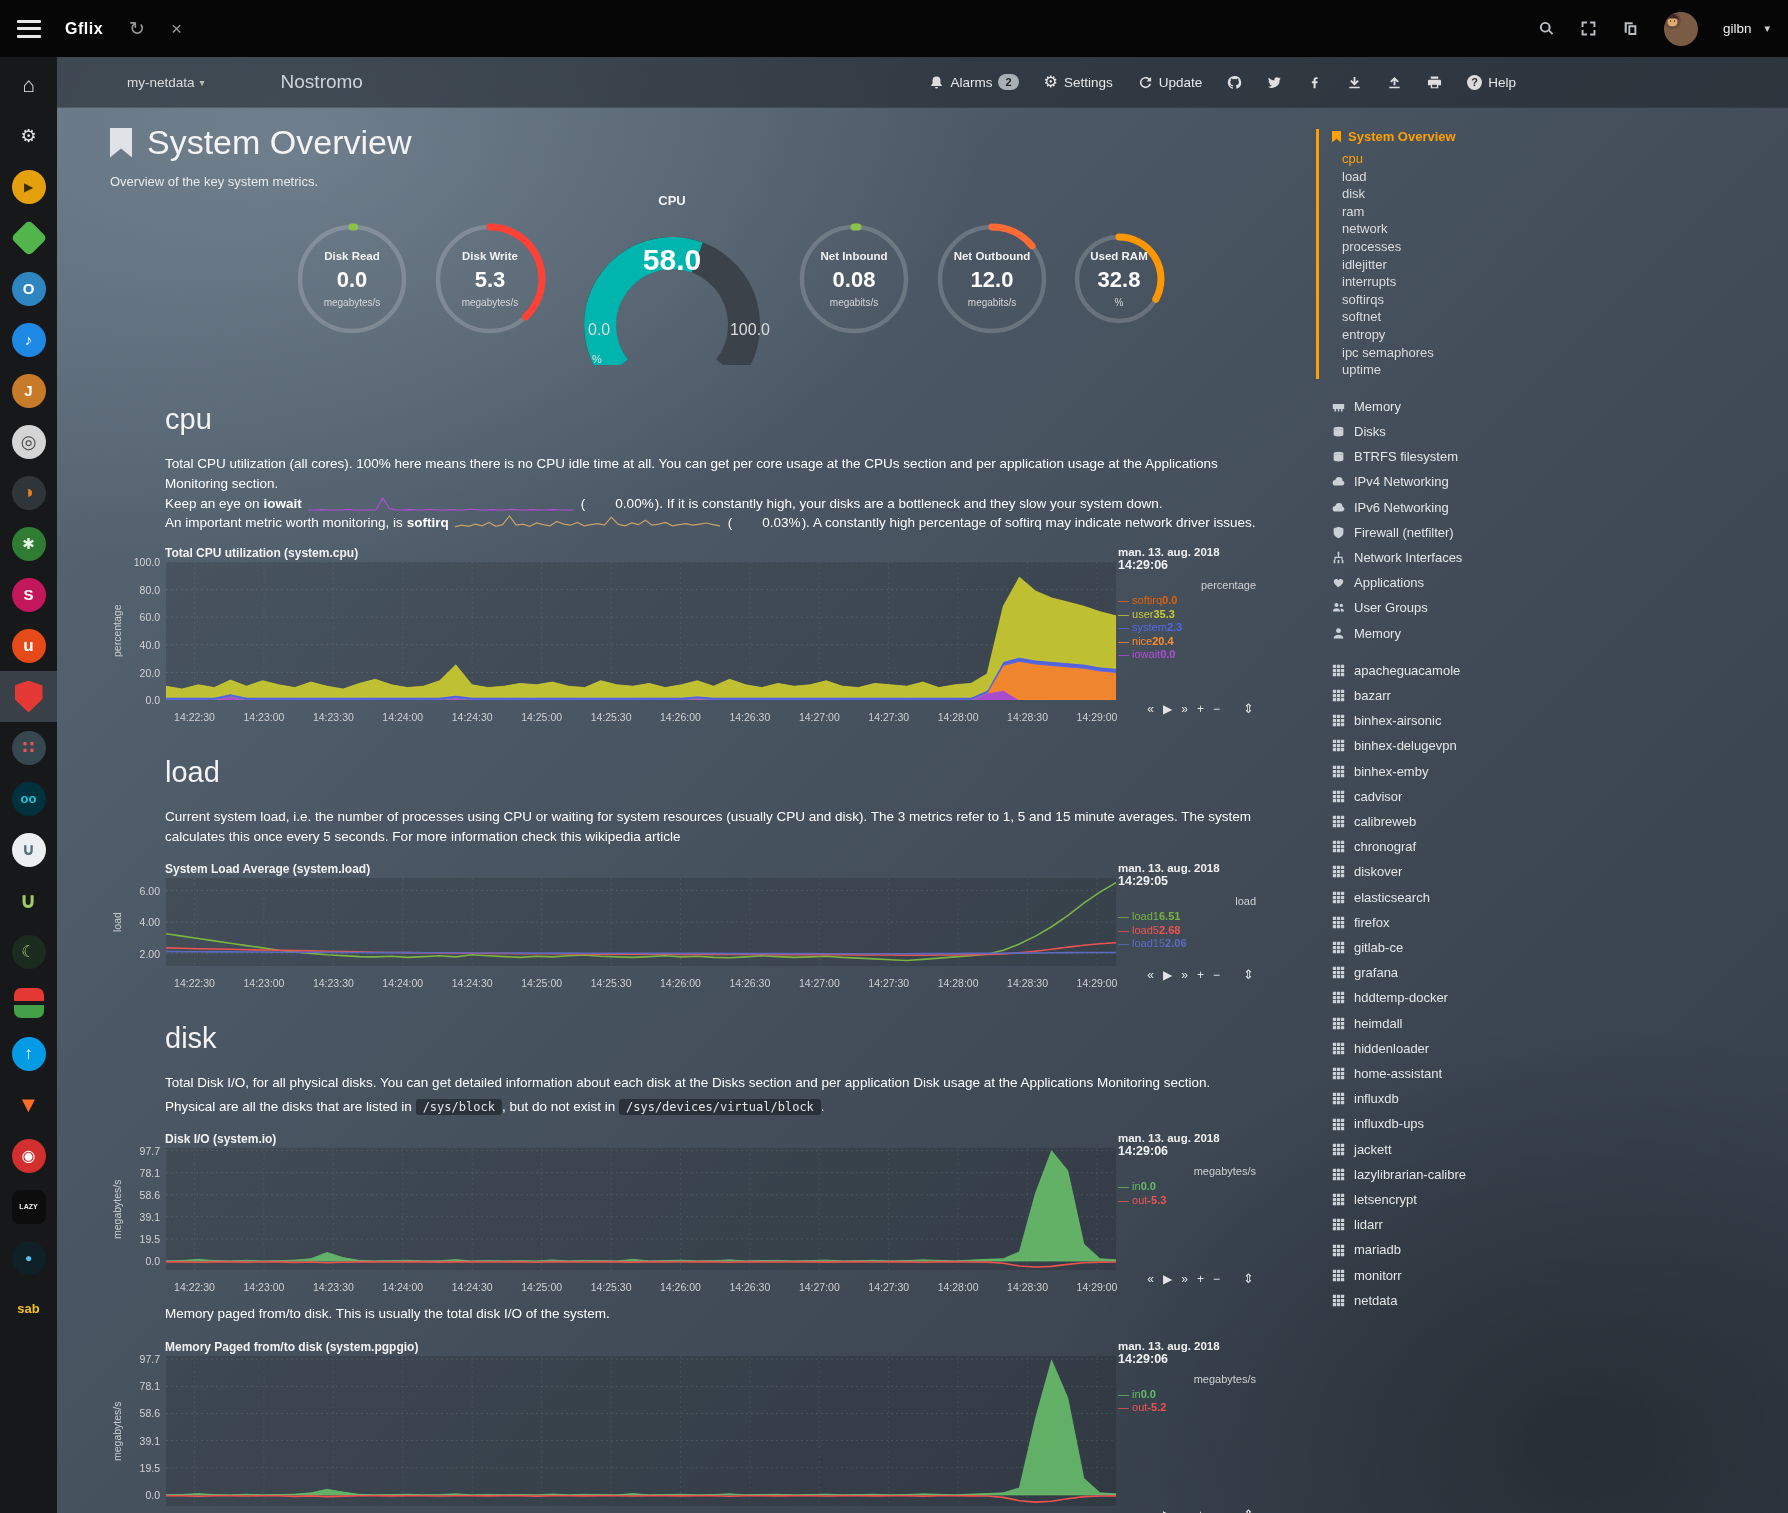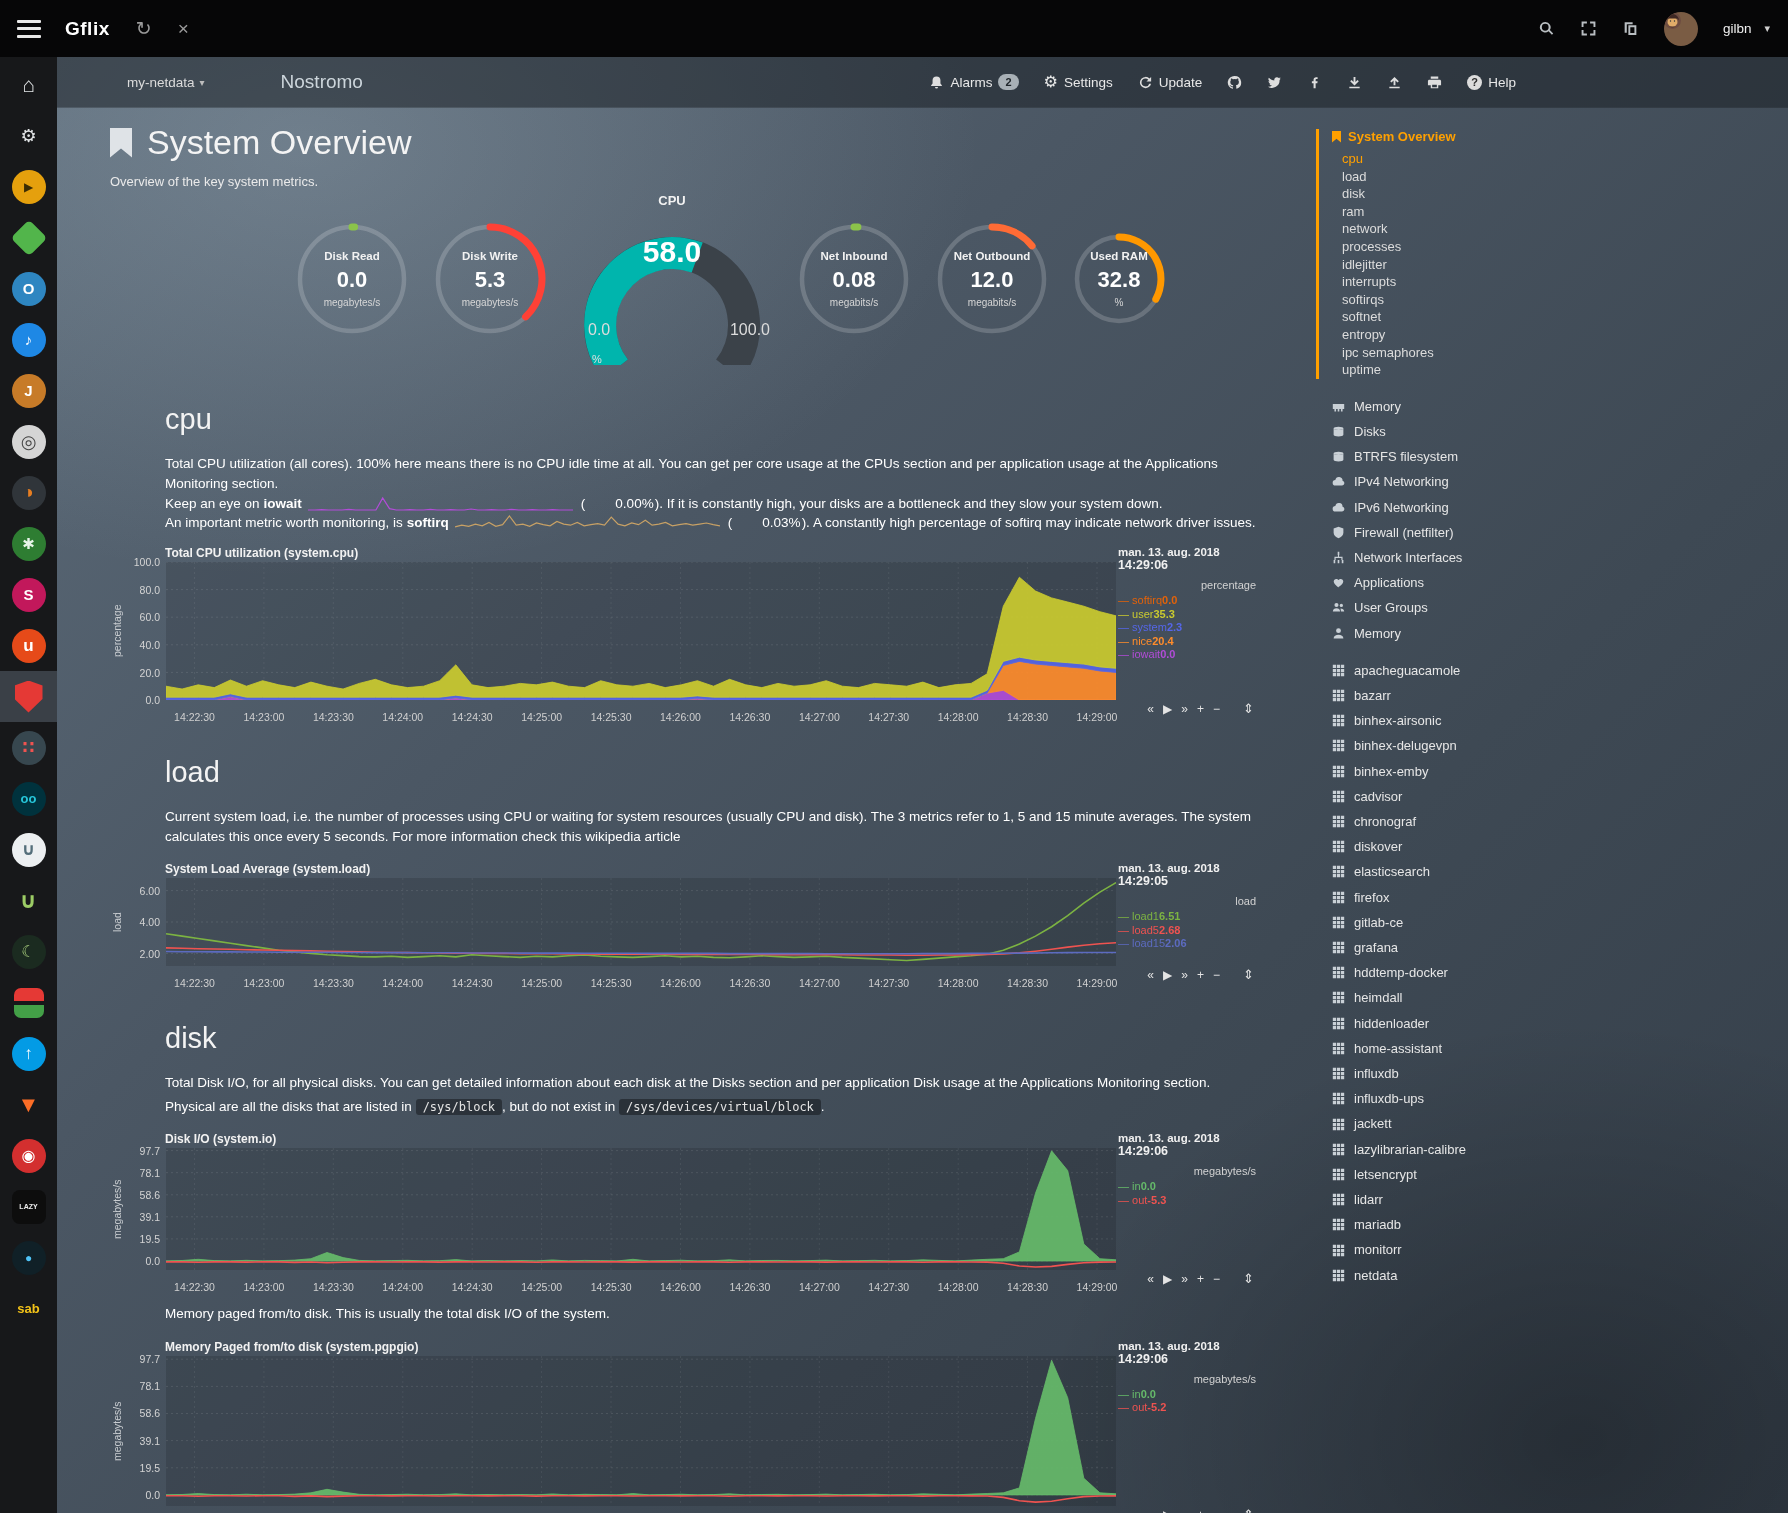--- a/index.html
+++ b/index.html
@@ -9,7 +9,7 @@
   .topbar{position:absolute;top:0;left:0;width:1788px;height:57px;background:#060607;display:flex;align-items:center;z-index:30}
   .hamburger{width:24px;height:18px;margin-left:17px;display:flex;flex-direction:column;justify-content:space-between;cursor:pointer}
   .hamburger span{display:block;height:3px;background:#e8e8e8;border-radius:1px}
-  .brand{color:#fff;font-size:19px;font-weight:bold;margin-left:24px;letter-spacing:.5px}
+  .brand{color:#fff;font-size:16px;font-weight:bold;margin-left:24px;letter-spacing:.5px}
   .tb-ico{color:#9a9a9a;font-size:19px;margin-left:26px;cursor:pointer;line-height:1}
   .tb-right{margin-left:auto;display:flex;align-items:center;gap:25px;margin-right:18px}
   .tb-right svg{width:17px;height:17px;fill:#b9bec2;cursor:pointer}

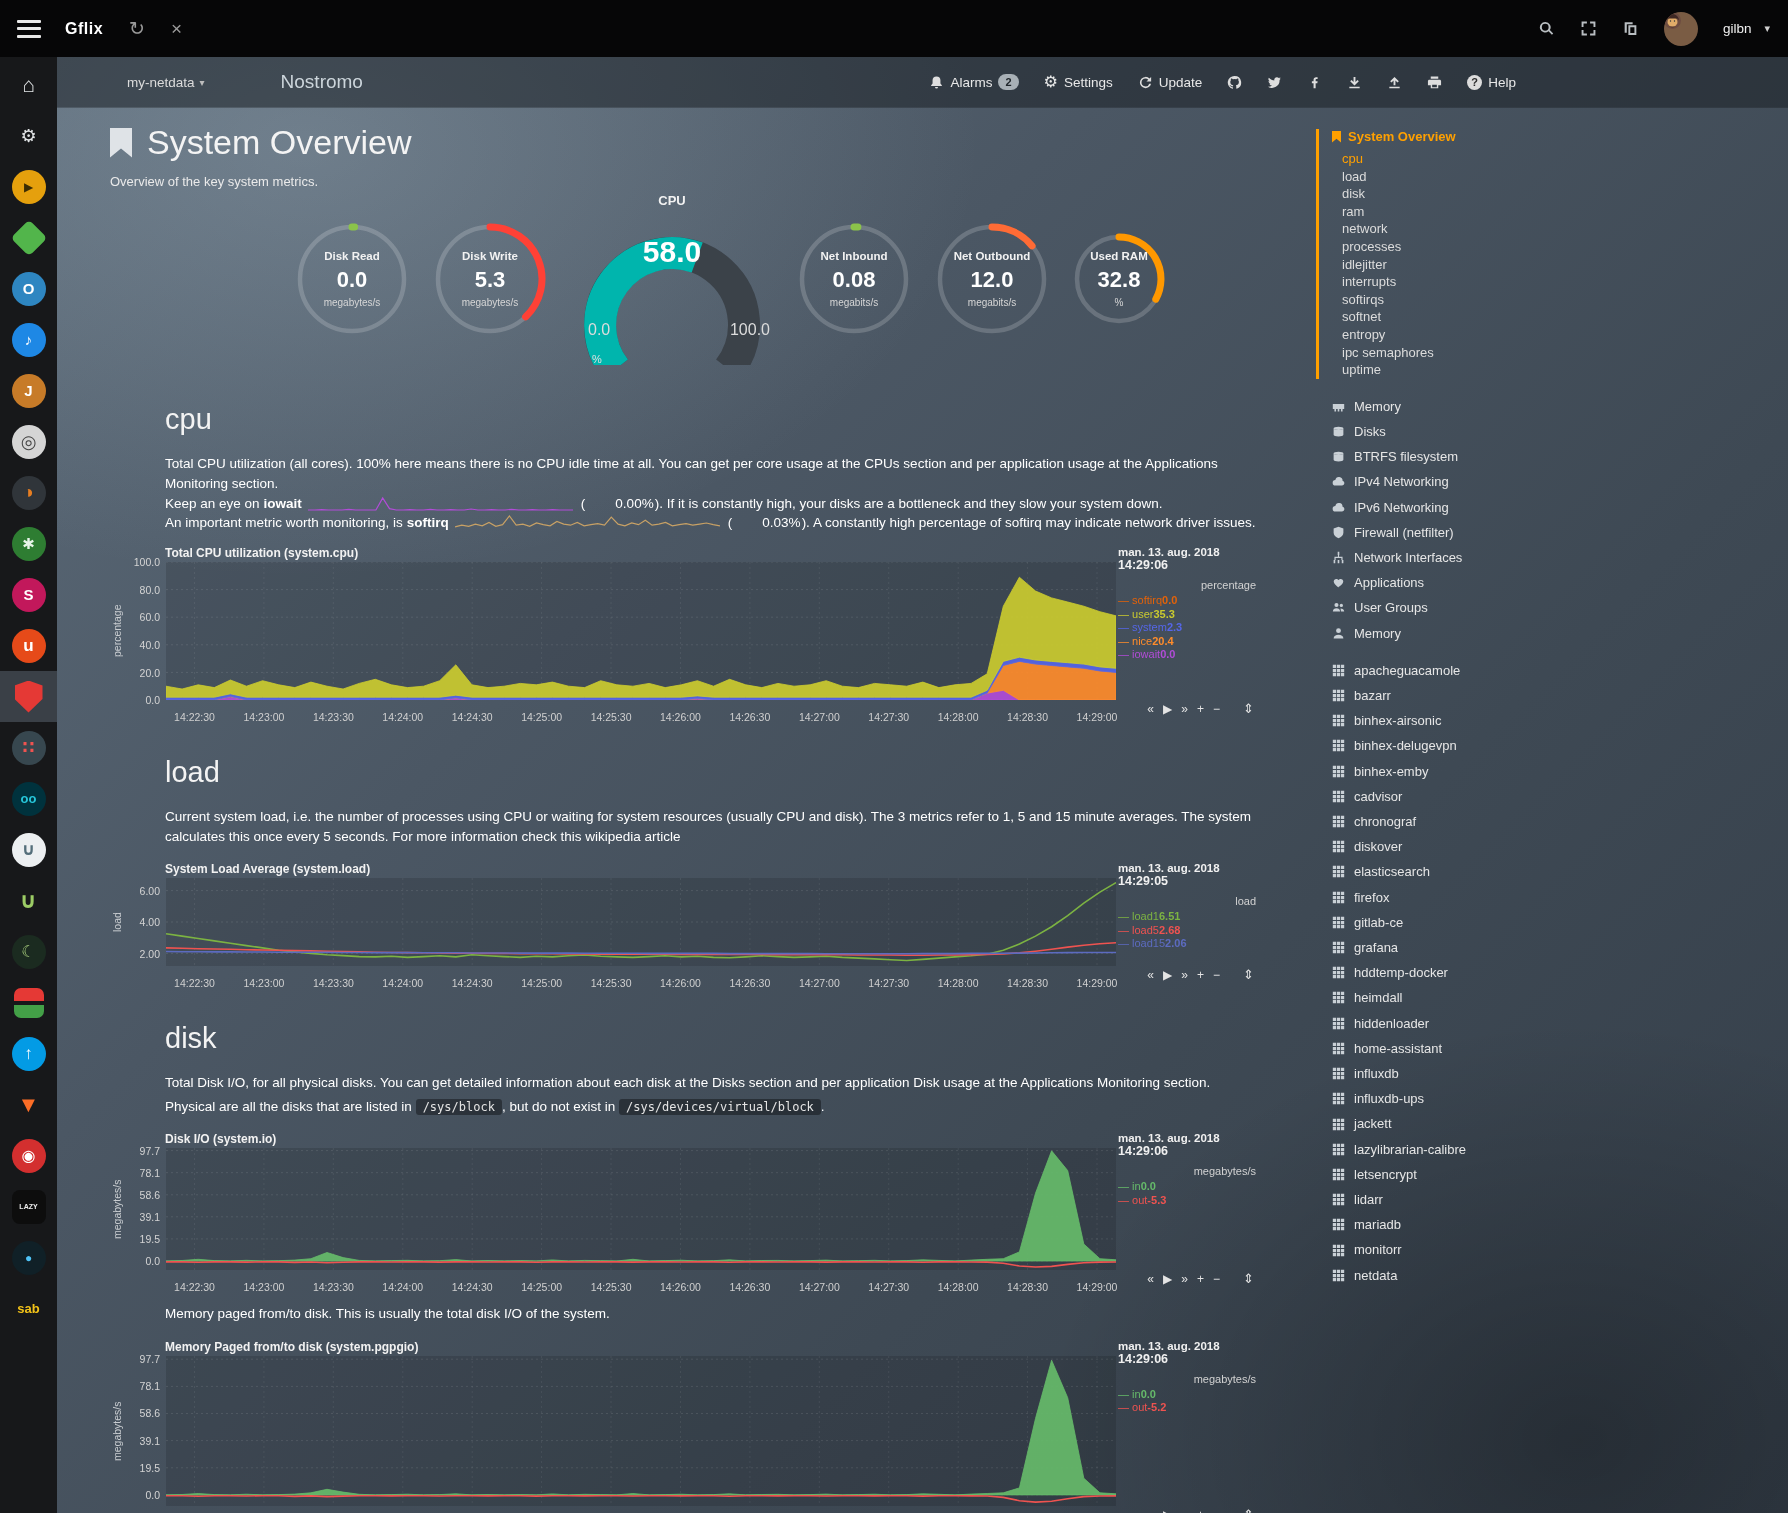--- a/index.html
+++ b/index.html
@@ -58,7 +58,7 @@
   .g-unit{font-size:10px;color:#d6d6d6;margin-top:4px}
   .gauge.big{height:172px;padding-top:22px;box-sizing:border-box}
   .gauge.big .g-label{position:absolute;top:0;width:100%;text-align:center;font-size:13px;font-weight:bold;color:#f2f2f2}
-  .gauge.big .g-value{position:absolute;top:42px;width:100%;text-align:center;font-size:30px}
+  .gauge.big .g-value{position:absolute;top:50px;width:100%;text-align:center;font-size:30px}
   .gauge.big .g-min{position:absolute;left:26px;top:128px;font-size:16px;color:#dcdcdc}
   .gauge.big .g-max{position:absolute;right:12px;top:128px;font-size:16px;color:#dcdcdc}
   .gauge.big .g-bigunit{position:absolute;bottom:0;left:30px;font-size:11px;color:#e0e0e0}

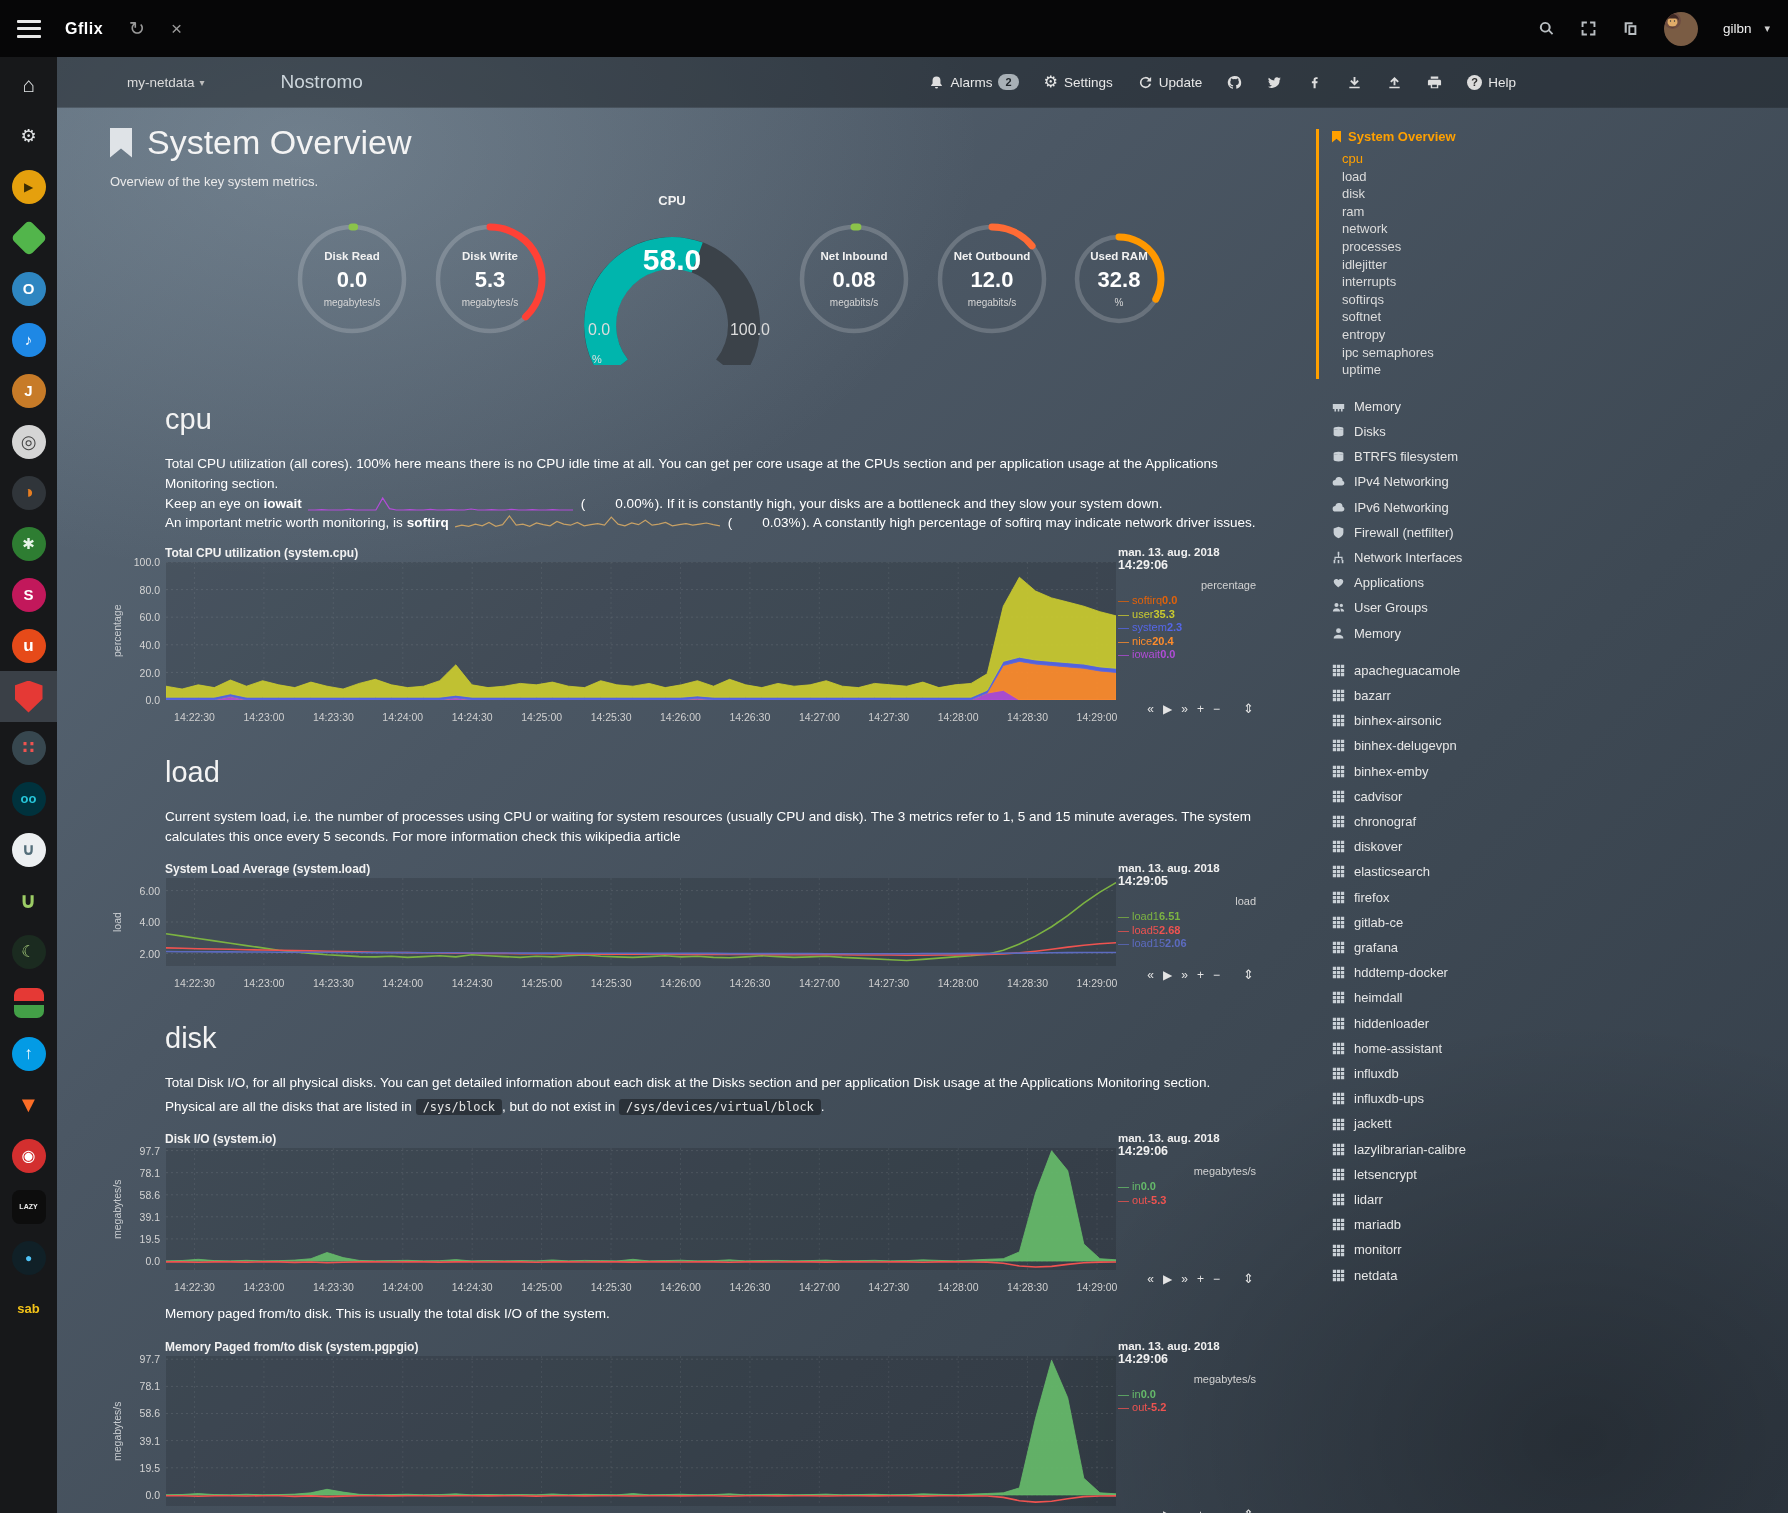--- a/index.html
+++ b/index.html
@@ -932,6 +932,12 @@
             <svg class="nico">
               <use href="#i-grid"></use>
             </svg>
+            <span>calibreweb</span>
+          </li>
+          <li>
+            <svg class="nico">
+              <use href="#i-grid"></use>
+            </svg>
             <span>chronograf</span>
           </li>
           <li>

